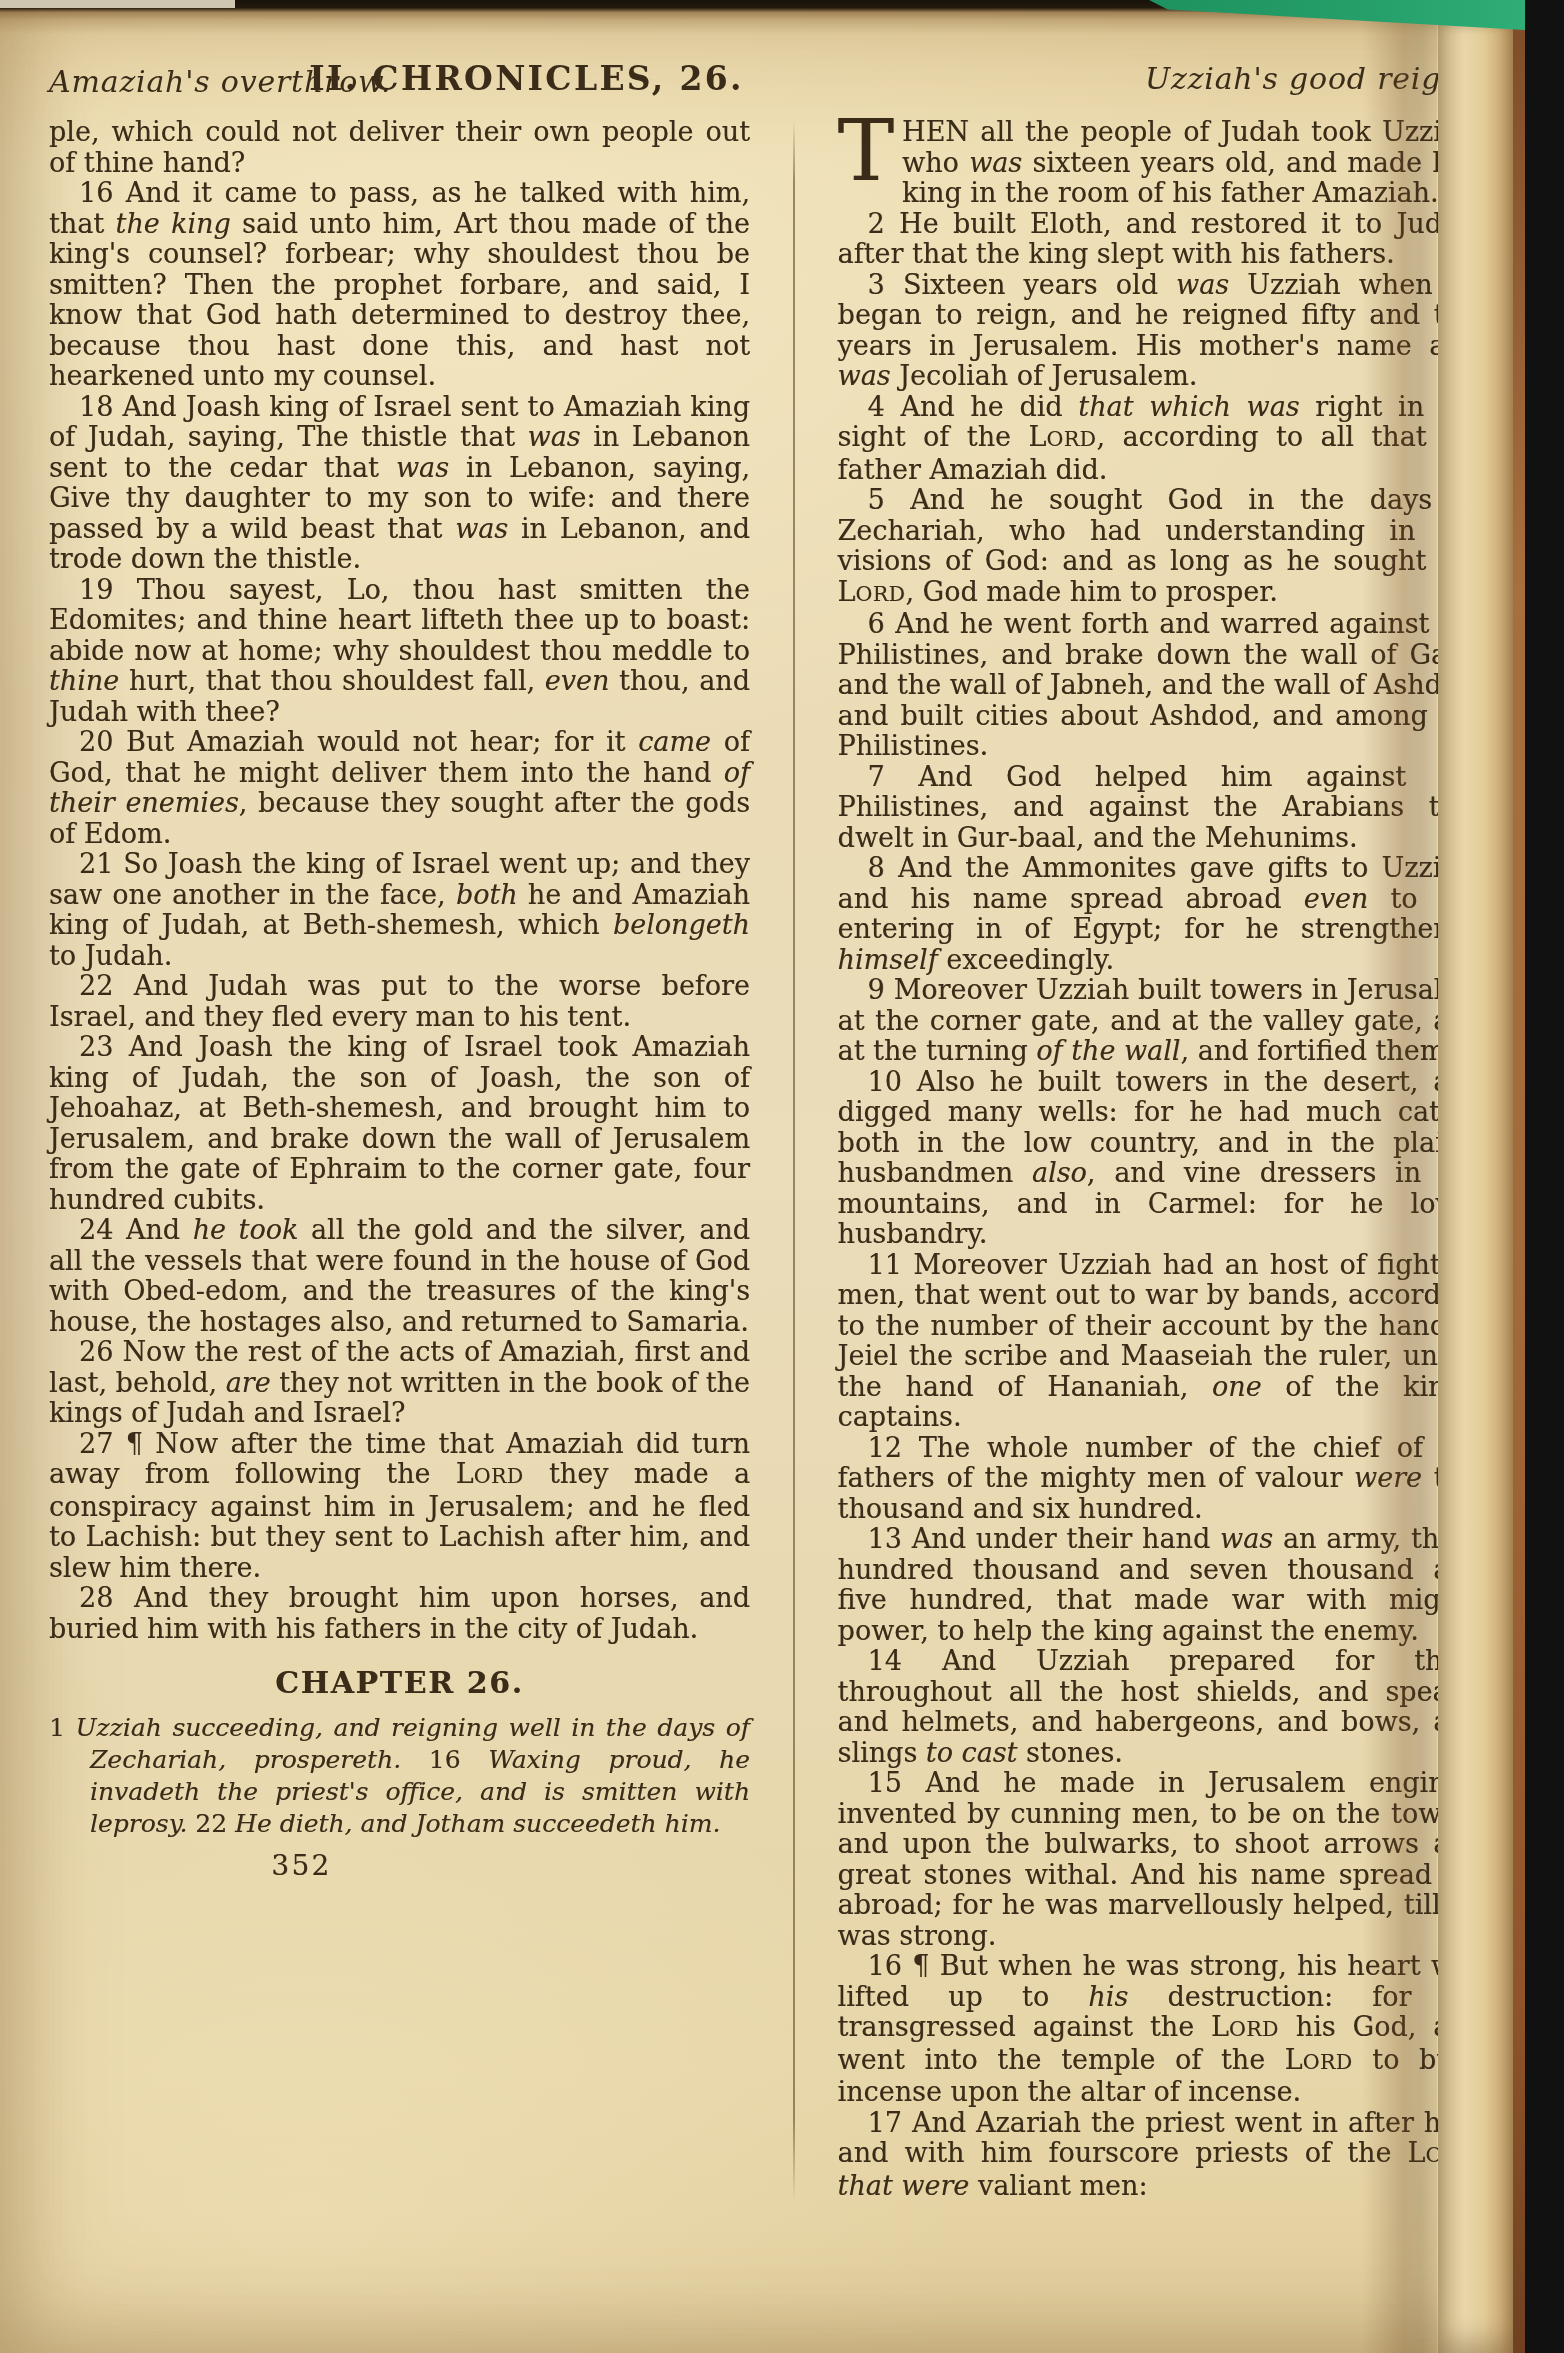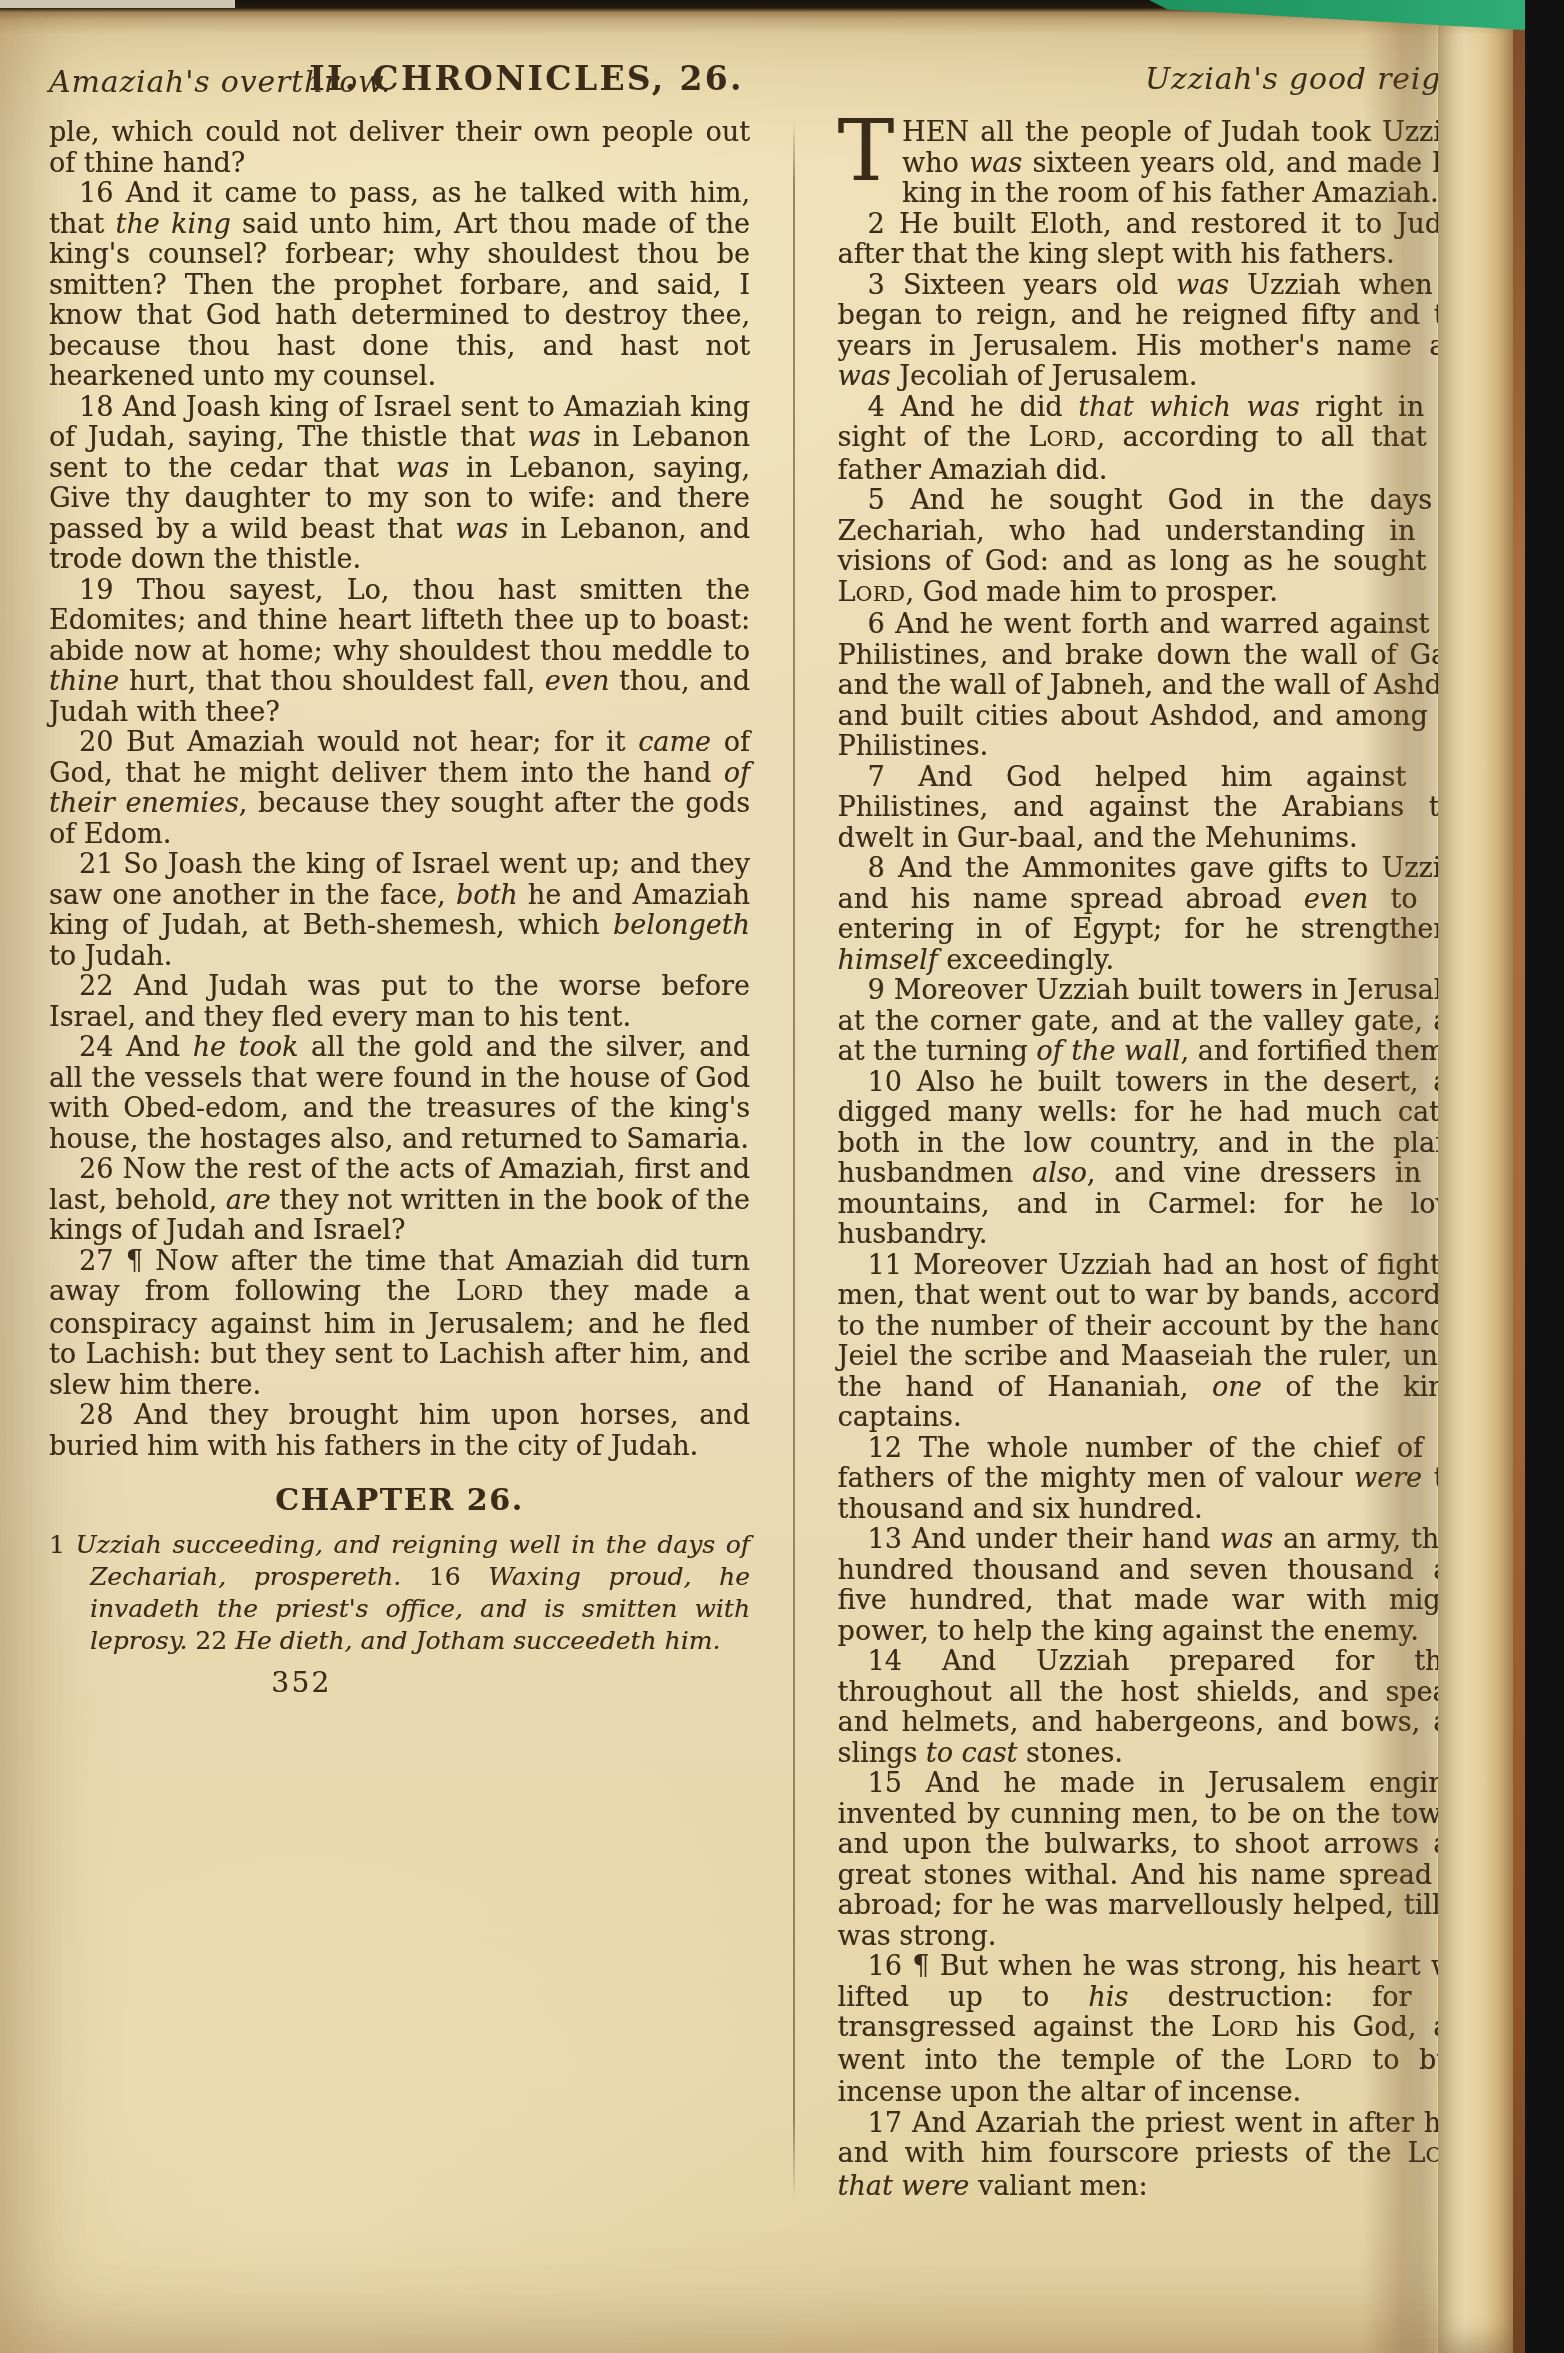--- a/index.html
+++ b/index.html
@@ -74,6 +74,7 @@
             <p class="verse">20 But Amaziah would not hear; for it <em>came</em> of God, that he might deliver them into the hand <em>of their enemies</em>, because they sought after the gods of Edom.</p>
             <p class="verse">21 So Joash the king of Israel went up; and they saw one another in the face, <em>both</em> he and Amaziah king of Judah, at Beth-shemesh, which <em>belongeth</em> to Judah.</p>
             <p class="verse">22 And Judah was put to the worse before Israel, and they fled every man to his tent.</p>
+            <p class="verse">23 And Joash the king of Israel took Amaziah king of Judah, the son of Joash, the son of Jehoahaz, at Beth-shemesh, and brought him to Jerusalem, and brake down the wall of Jerusalem from the gate of Ephraim to the corner gate, four hundred cubits.</p>
             <p class="verse">24 And <em>he took</em> all the gold and the silver, and all the vessels that were found in the house of God with Obed-edom, and the treasures of the king's house, the hostages also, and returned to Samaria.</p>
             <p class="verse">26 Now the rest of the acts of Amaziah, first and last, behold, <em>are</em> they not written in the book of the kings of Judah and Israel?</p>
             <p class="verse">27 ¶ Now after the time that Amaziah did turn away from following the L<span class="sc">ORD</span> they made a conspiracy against him in Jerusalem; and he fled to Lachish: but they sent to Lachish after him, and slew him there.</p>

